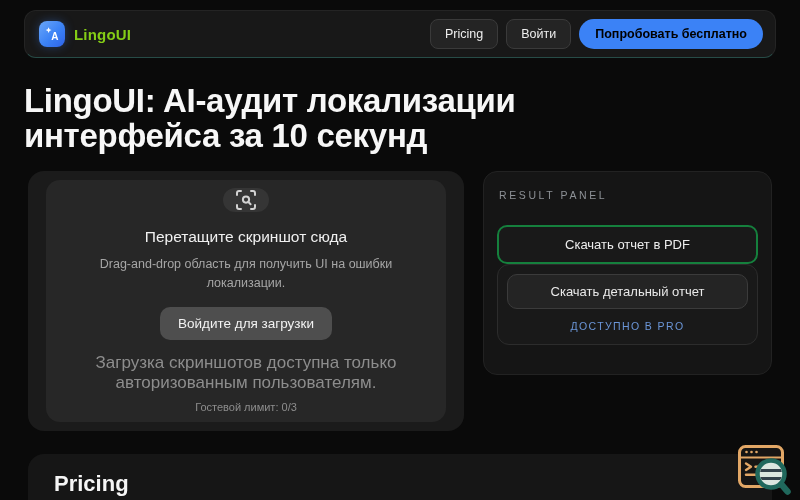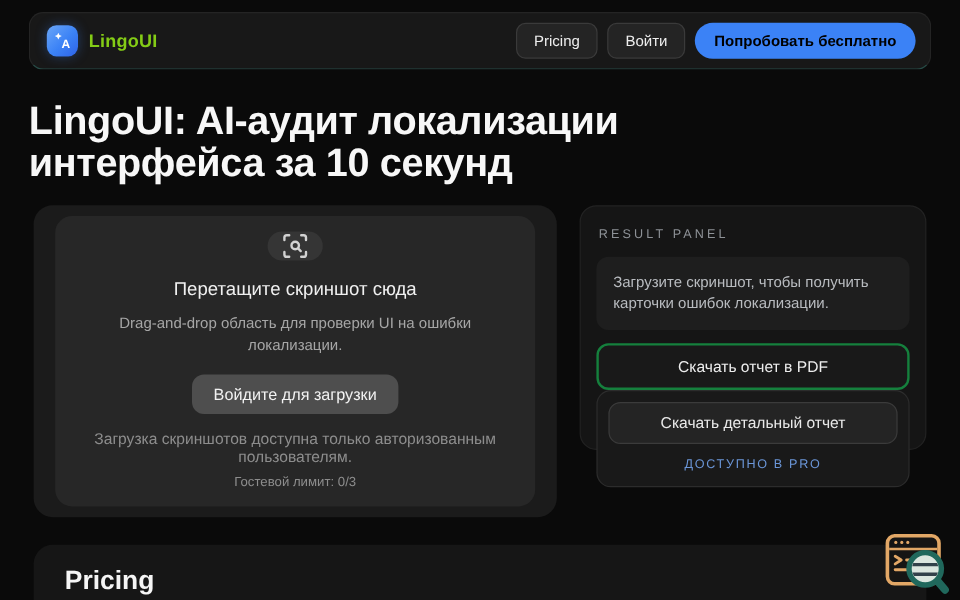--- a/index.html
+++ b/index.html
@@ -244,7 +244,6 @@
 
   <aside class="result-panel">
     <div class="result-label">RESULT PANEL</div>
-    <div class="result-empty">Загрузите скриншот, чтобы получить карточки ошибок локализации.</div>
     <button class="pdf-btn">Скачать отчет в PDF</button>
     <div class="detail-card">
       <button class="detail-btn">Скачать детальный отчет</button>

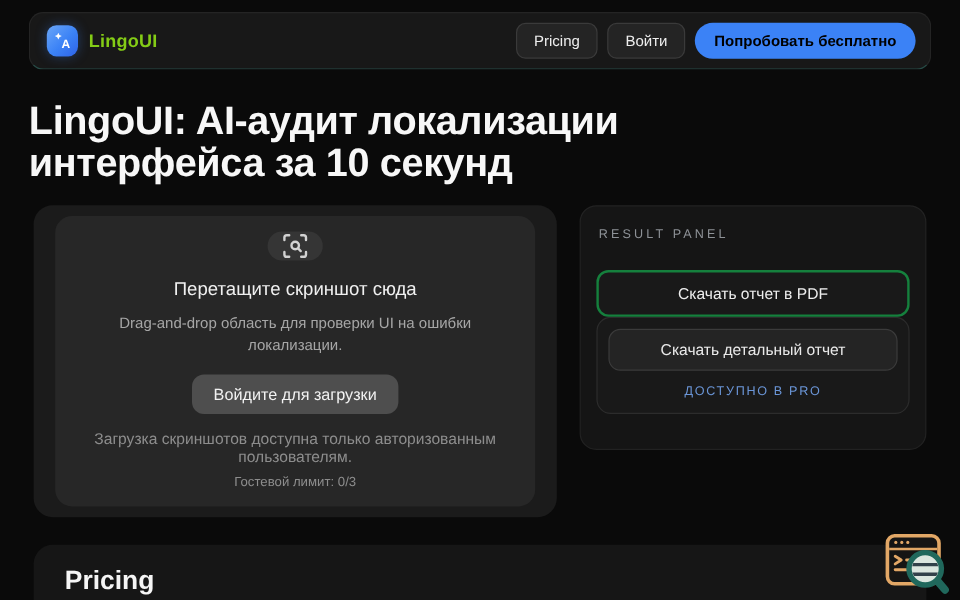--- a/index.html
+++ b/index.html
@@ -235,7 +235,7 @@
         </svg>
       </div>
       <div class="drop-title">Перетащите скриншот сюда</div>
-      <div class="drop-desc">Drag-and-drop область для проверки UI на ошибки локализации.</div>
+      <div class="drop-desc">Drag-and-drop область для получить UI на ошибки локализации.</div>
       <button class="login-btn">Войдите для загрузки</button>
       <div class="drop-note">Загрузка скриншотов доступна только авторизованным пользователям.</div>
       <div class="drop-limit">Гостевой лимит: 0/3</div>

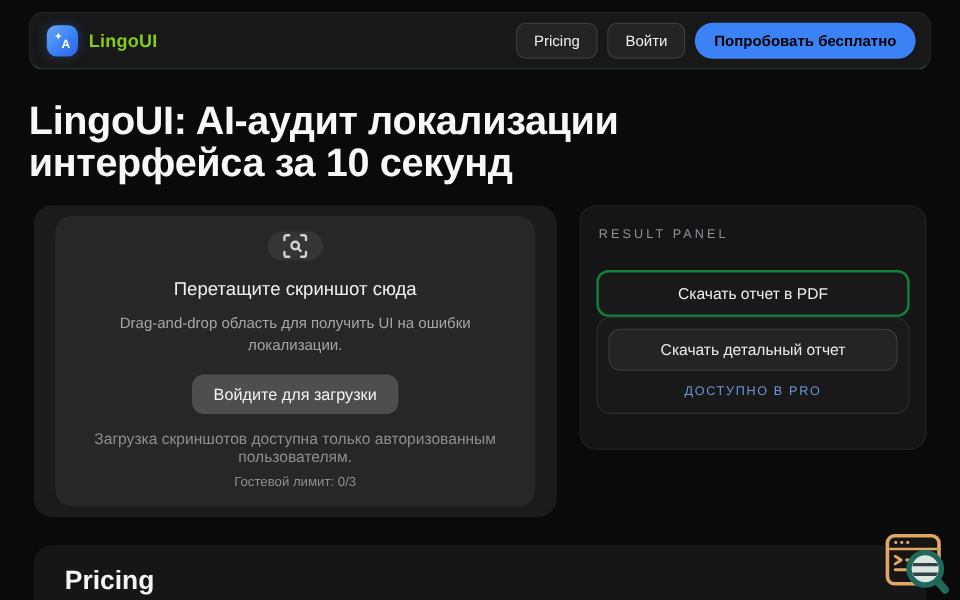--- a/index.html
+++ b/index.html
@@ -116,7 +116,7 @@
     cursor: pointer;
     font-family: inherit;
   }
-  .drop-note { margin-top: 13px; font-size: 13px; color: #8d8d8d; }
+  .drop-note { margin-top: 13px; font-size: 17px; color: #8d8d8d; }
   .drop-limit { margin-top: 8px; font-size: 11px; color: #8d8d8d; }
 
   

